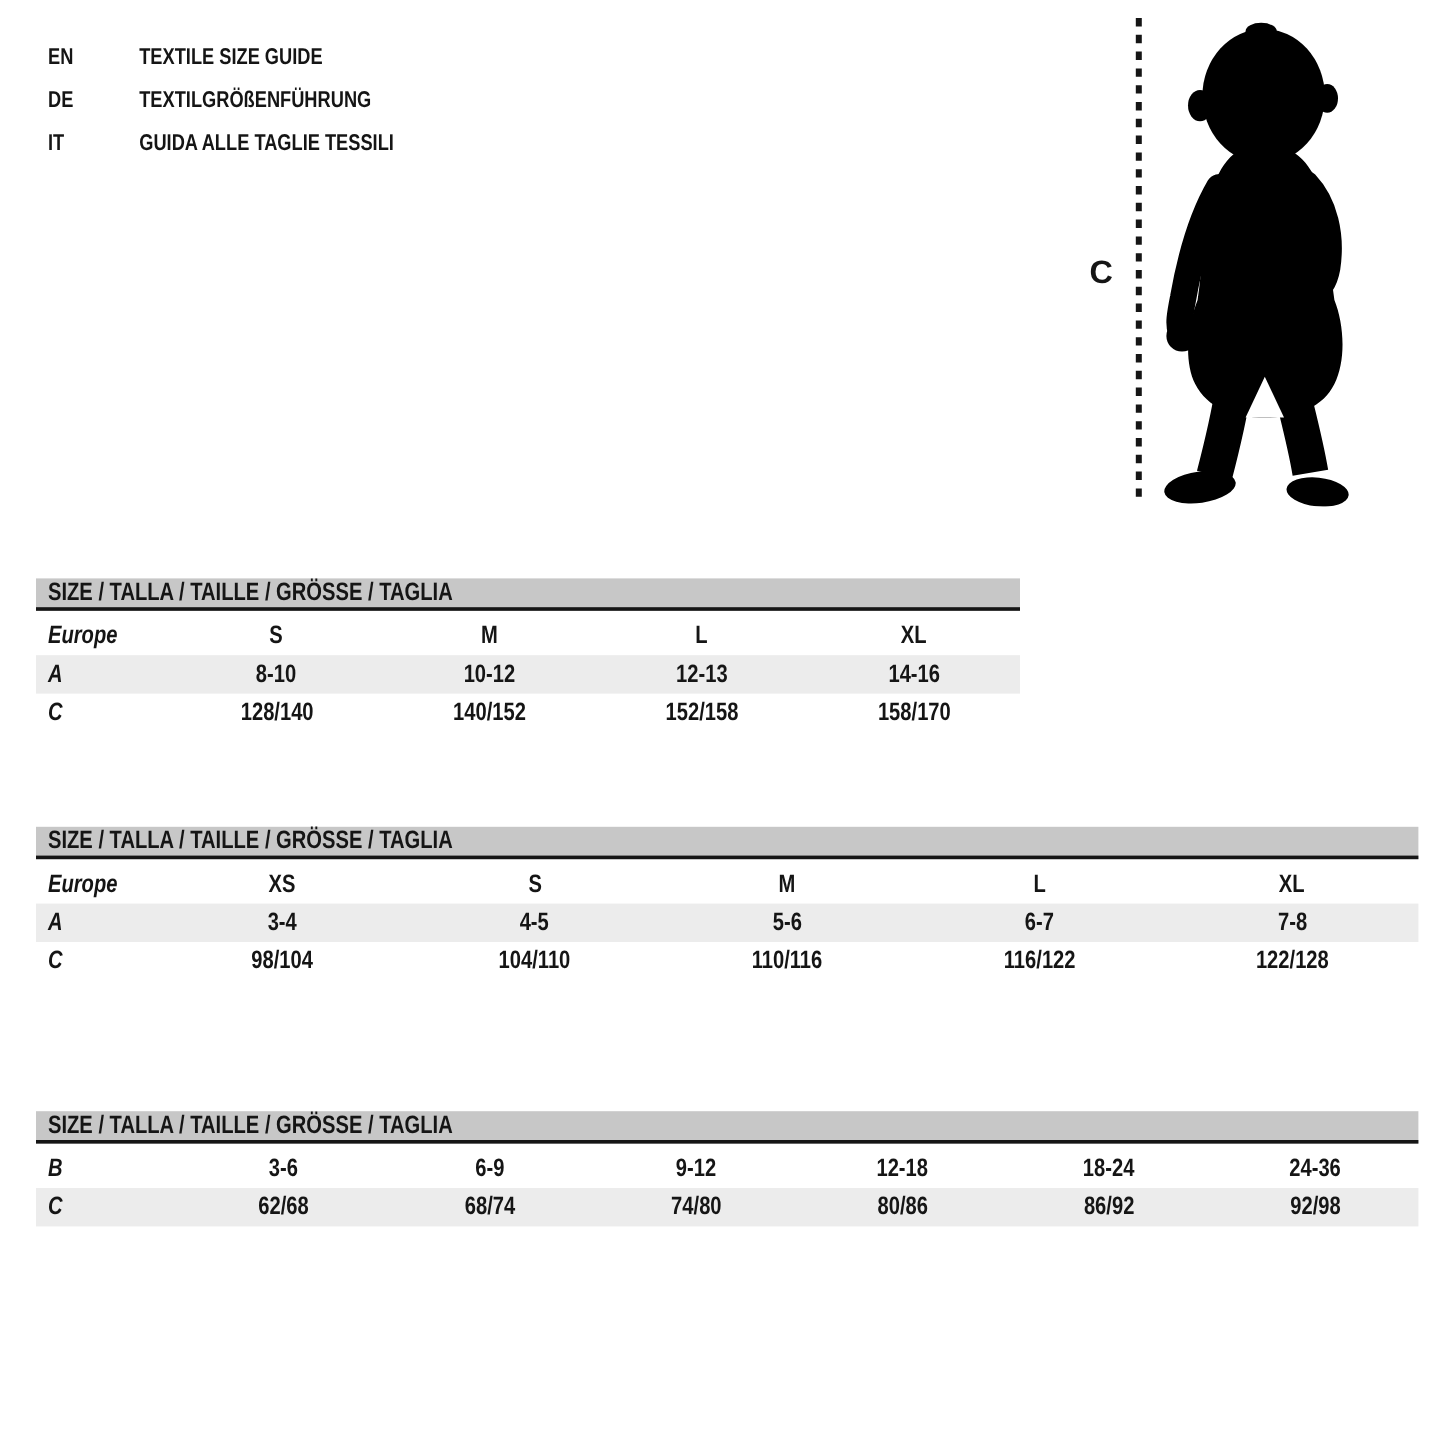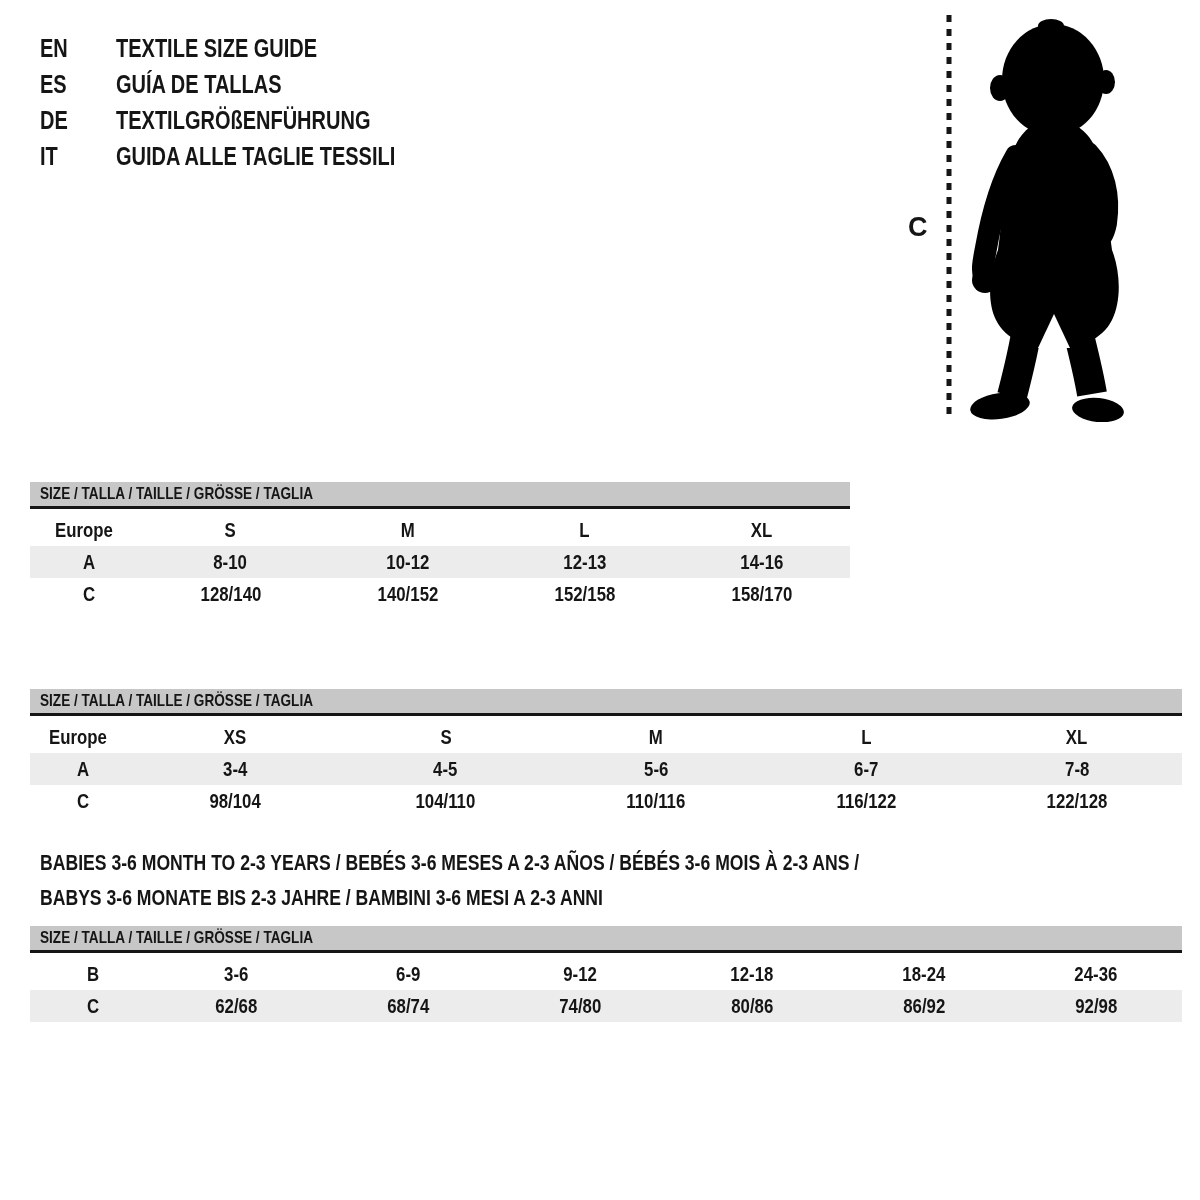--- a/index.html
+++ b/index.html
@@ -8,7 +8,7 @@
   .cond{display:inline-block;transform:scaleX(.8);transform-origin:0 50%;white-space:nowrap;}
   .condc{display:inline-block;transform:scaleX(.8);transform-origin:50% 50%;white-space:nowrap;}
   
-  .langs{position:absolute;left:40px;top:30px;font-size:25px;line-height:36px;}
+  .langs{position:absolute;left:40px;top:30px;font-size:19px;line-height:36px;}
   .lang-row{display:grid;grid-template-columns:76px auto;}
   
   .measure-svg{position:absolute;left:945px;top:15px;}

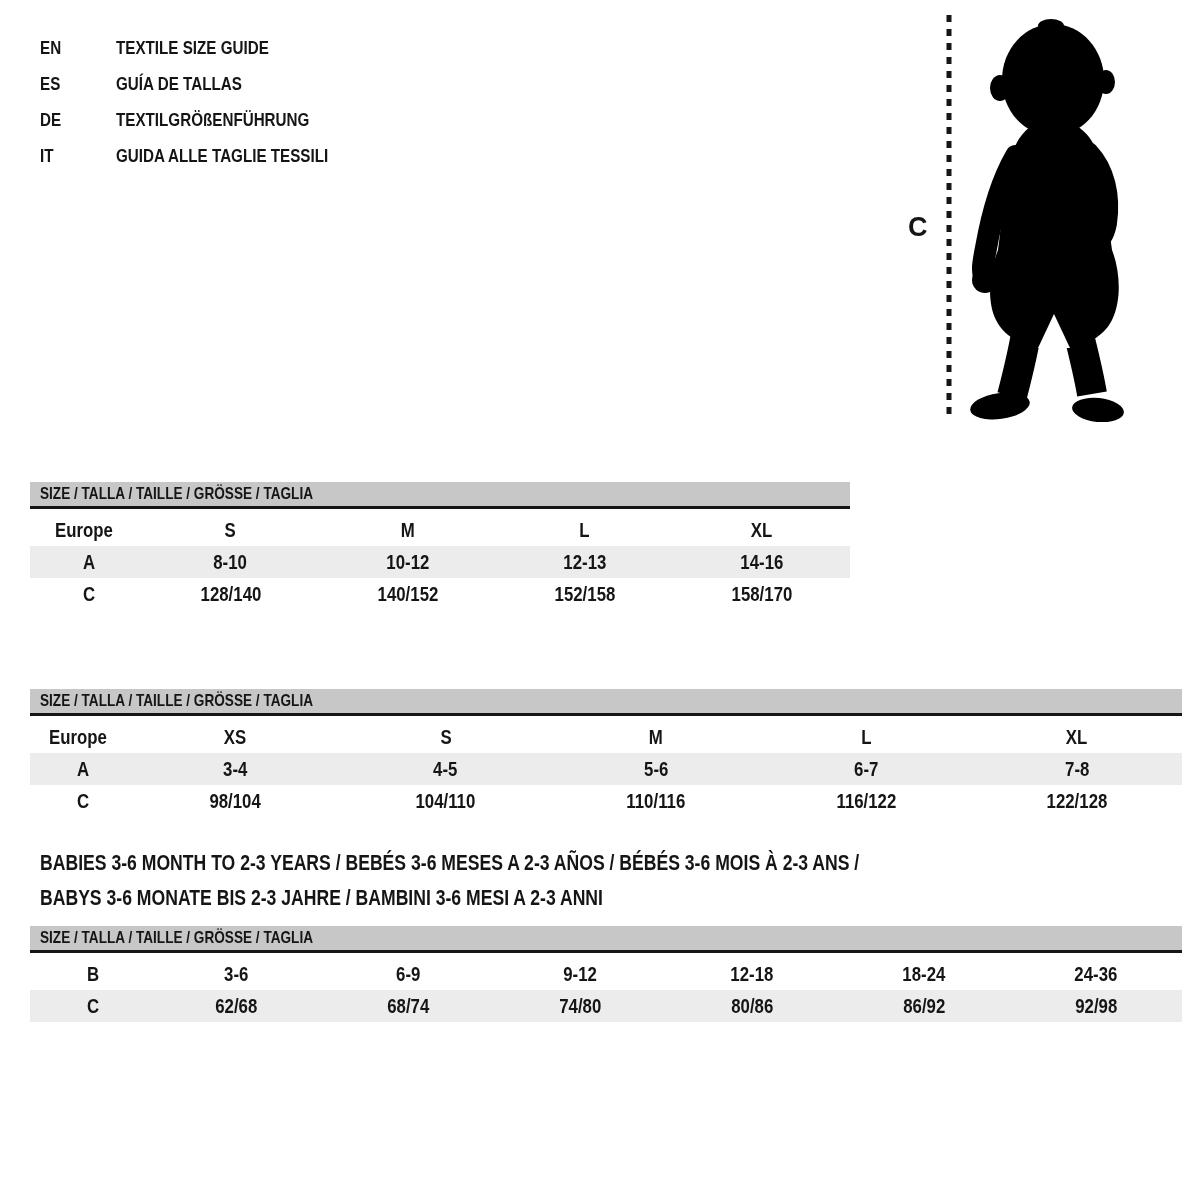--- a/index.html
+++ b/index.html
@@ -40,10 +40,6 @@
     <div class="lang-row">
       <span class="cond">EN</span>
       <span class="cond">TEXTILE SIZE GUIDE</span>
-    </div>
-    <div class="lang-row">
-      <span class="cond">ES</span>
-      <span class="cond">GUÍA DE TALLAS</span>
     </div>
     <div class="lang-row">
       <span class="cond">DE</span>

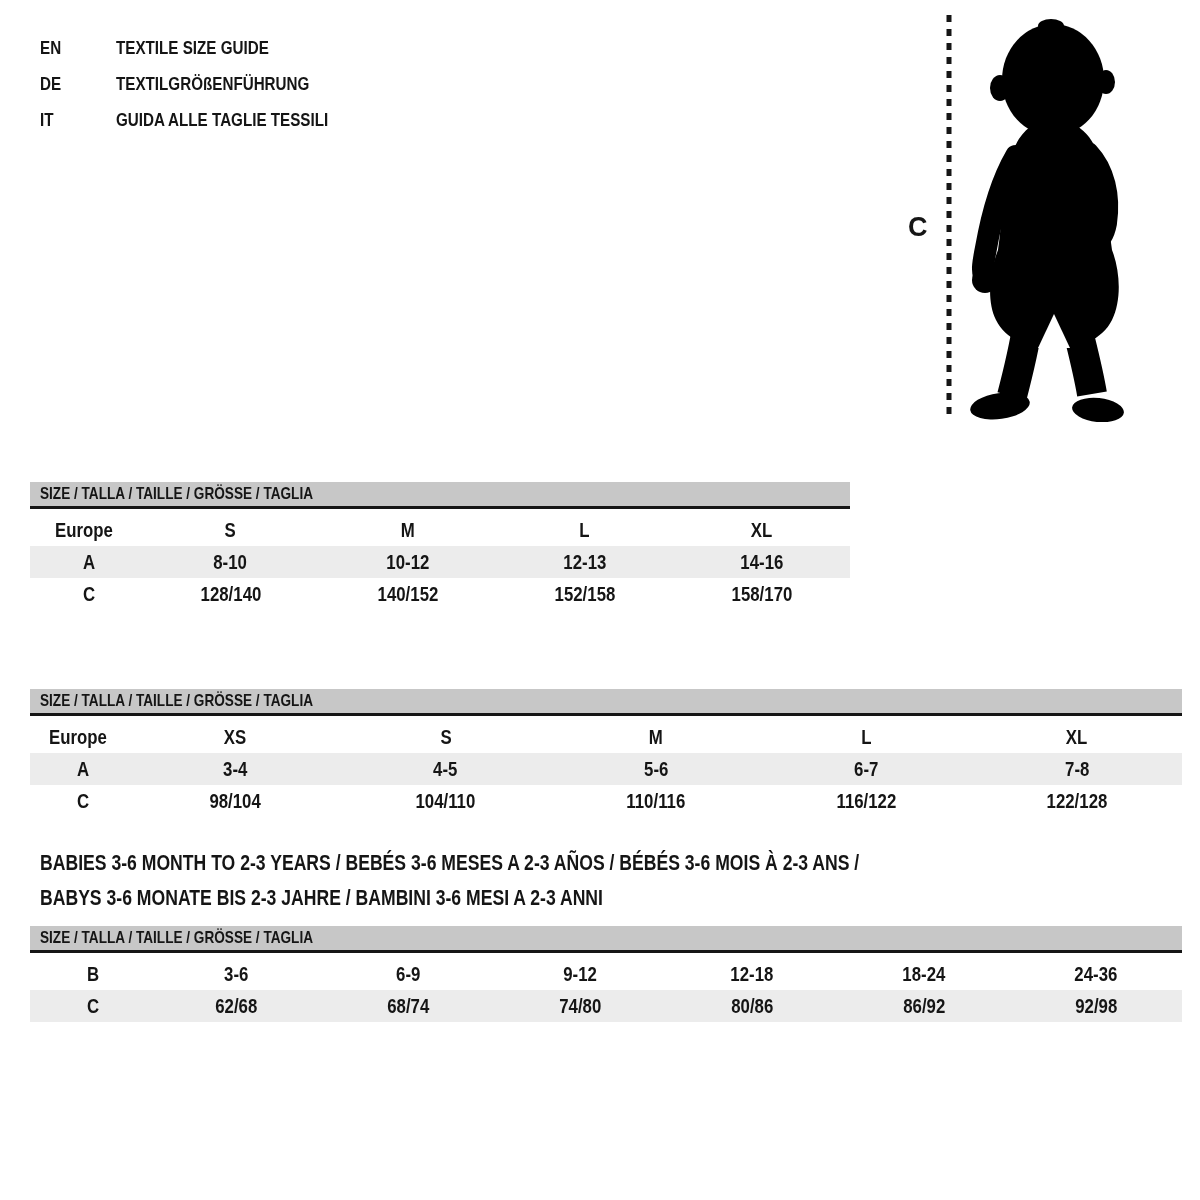--- a/index.html
+++ b/index.html
@@ -19,7 +19,7 @@
   .sub{font-size:.55em;position:relative;top:.28em;}
   
   .size-bar{position:absolute;left:30px;height:27px;background:#c7c7c7;border-bottom:3px solid #151515;
-            display:flex;align-items:center;padding-left:10px;box-sizing:border-box;font-size:17px;}
+            display:flex;align-items:center;padding-left:10px;box-sizing:border-box;font-size:21px;}
   
   .trow{position:absolute;left:30px;display:grid;align-items:center;height:32px;font-size:21px;}
   .trow.w-junior{width:820px;grid-template-columns:112px repeat(4,1fr);}

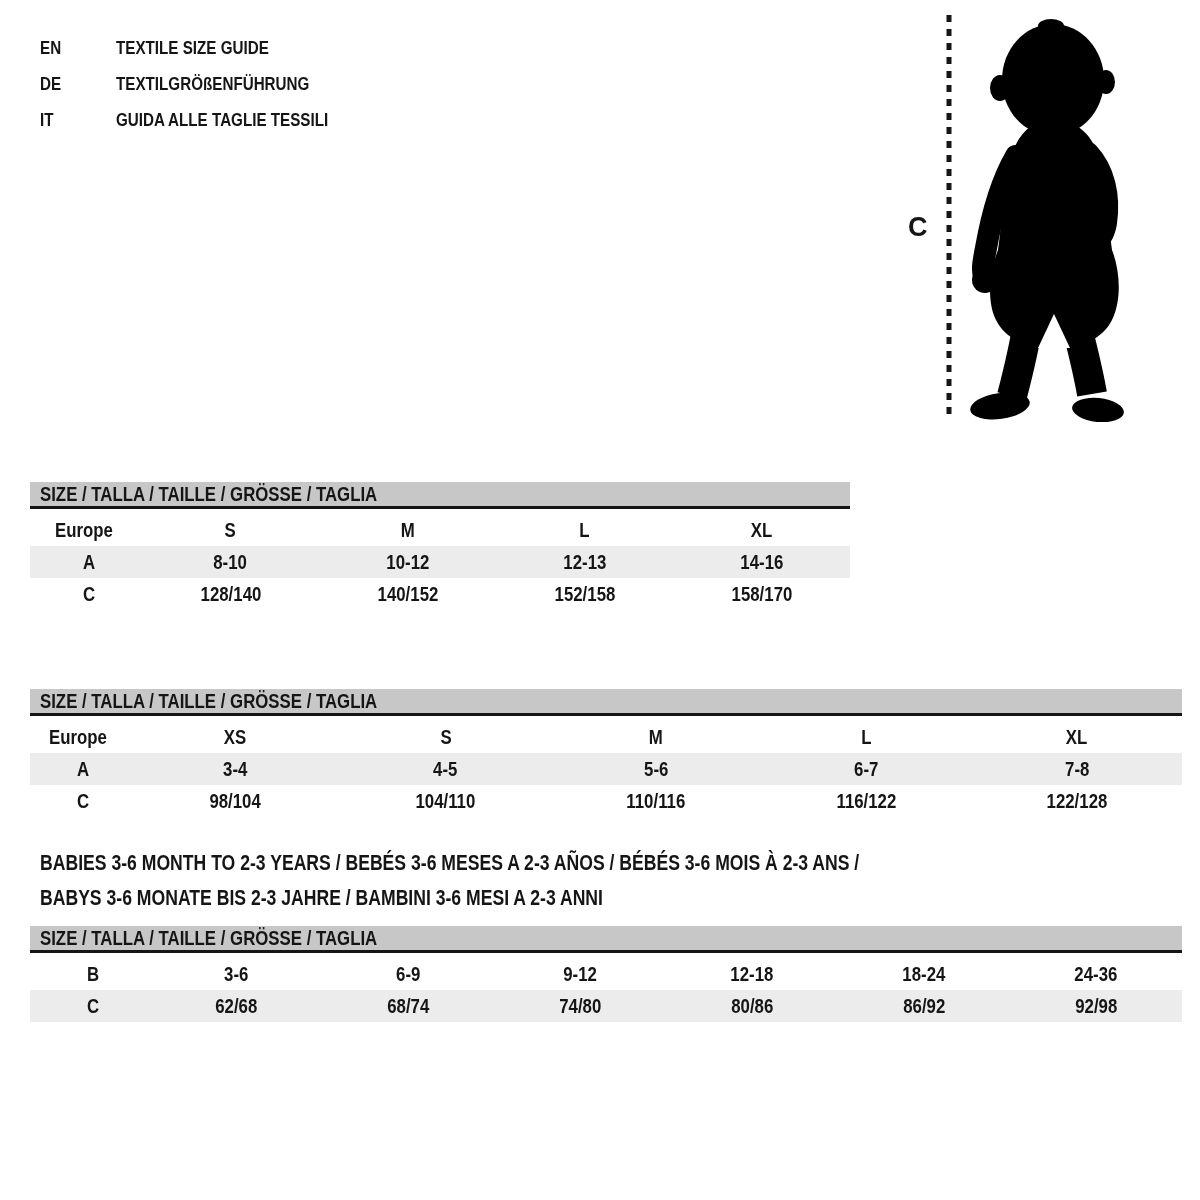--- a/index.html
+++ b/index.html
@@ -25,7 +25,7 @@
   .trow.w-junior{width:820px;grid-template-columns:112px repeat(4,1fr);}
   .trow.w-child{width:1152px;grid-template-columns:100px repeat(5,1fr);}
   .trow.w-baby{width:1152px;grid-template-columns:120px repeat(6,1fr);}
-  .trow .l{padding-left:10px;text-align:center;}
+  .trow .l{padding-left:10px;text-align:left;font-style:italic;}
   .trow .c{text-align:center;}
   .stripe{background:#ececec;}
   

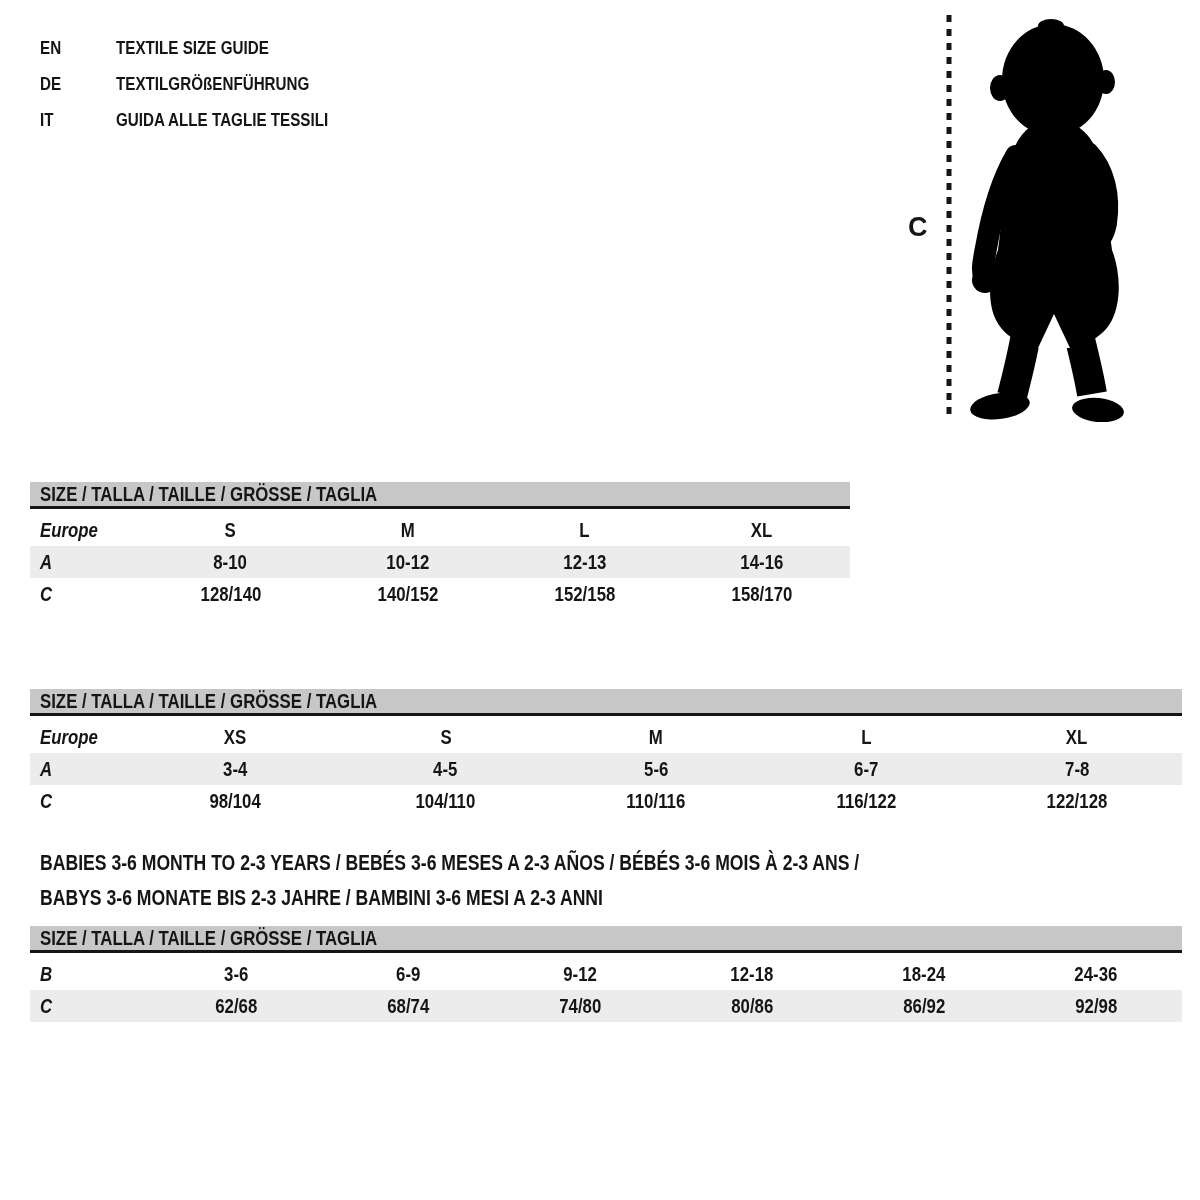--- a/index.html
+++ b/index.html
@@ -135,10 +135,6 @@
     <span class="c"><span class="condc">122/128</span></span>
   </div>
 
-  <div class="sec-title" style="top:850px">
-    <span class="cond">BABIES 3-6 MONTH TO 2-3 YEARS / BEBÉS 3-6 MESES A 2-3 AÑOS / BÉBÉS 3-6 MOIS À 2-3 ANS /</span><br>
-    <span class="cond" style="margin-top:9px">BABYS 3-6 MONATE BIS 2-3 JAHRE / BAMBINI 3-6 MESI A 2-3 ANNI</span>
-  </div>
   <div class="size-bar" style="top:926px;width:1152px">
     <span class="cond">SIZE / TALLA / TAILLE / GRÖSSE / TAGLIA</span>
   </div>

